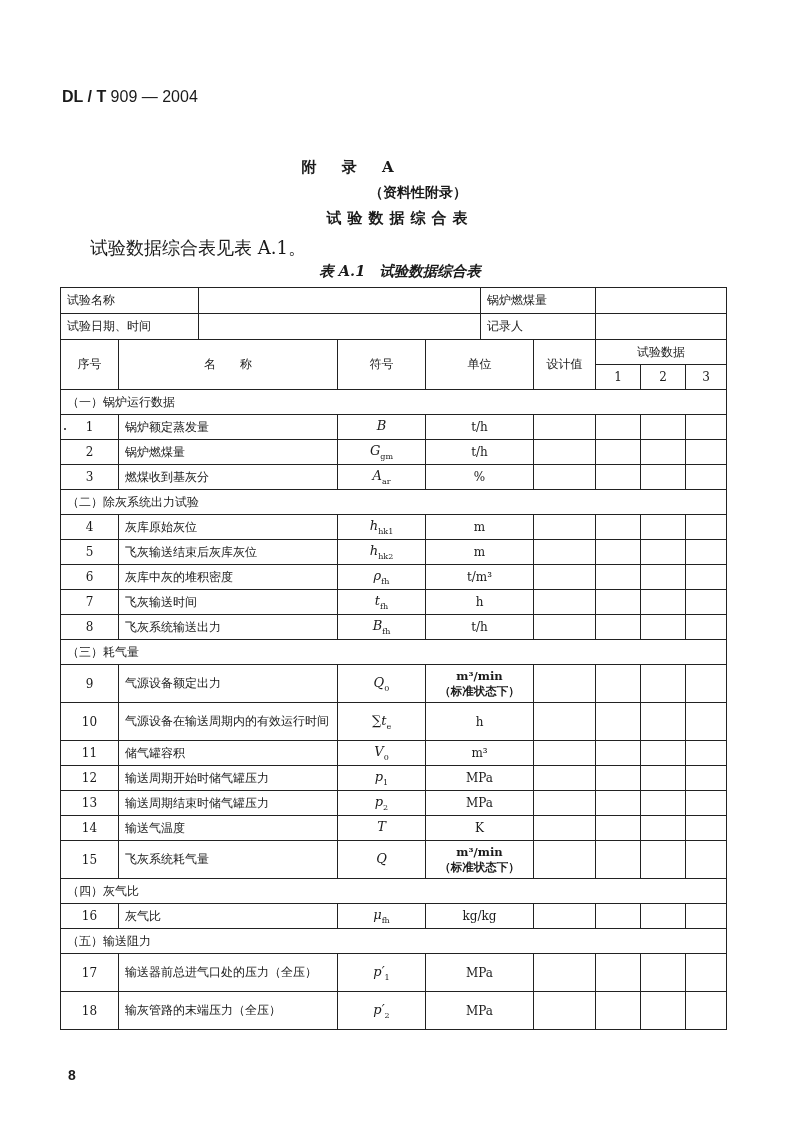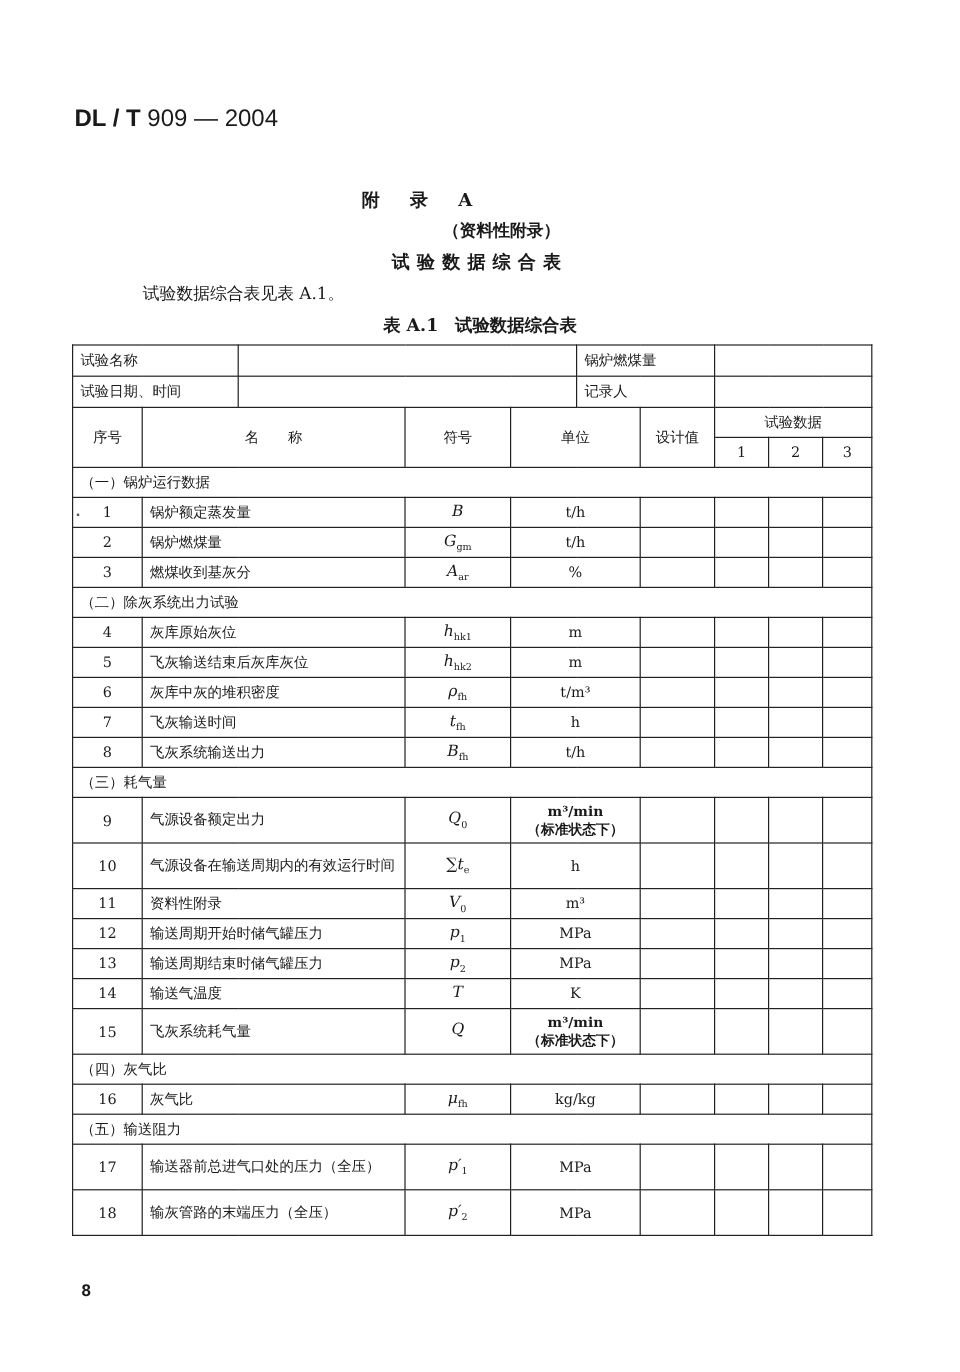--- a/index.html
+++ b/index.html
@@ -6,7 +6,7 @@
   body { width: 800px; height: 1143px; position: relative; overflow: hidden;
          font-family: "DejaVu Serif", "Liberation Serif", serif; color: #1a1a1a; }
   .std-code { position: absolute; left: 62px; top: 88px; font-family: "Liberation Sans", "DejaVu Sans", sans-serif;
-              font-size: 20px; font-weight: bold; letter-spacing: 0px; }
+              font-size: 16px; font-weight: bold; letter-spacing: 0px; }
   .std-code .num { font-weight: normal; }
   .appendix-title { position: absolute; left: 0; width: 705px; top: 158px; text-align: center; font-size: 15px; font-weight: bold; letter-spacing: 10px; }
   .appendix-sub { position: absolute; left: 18px; width: 800px; top: 184px; text-align: center; font-size: 14px; font-weight: bold; }

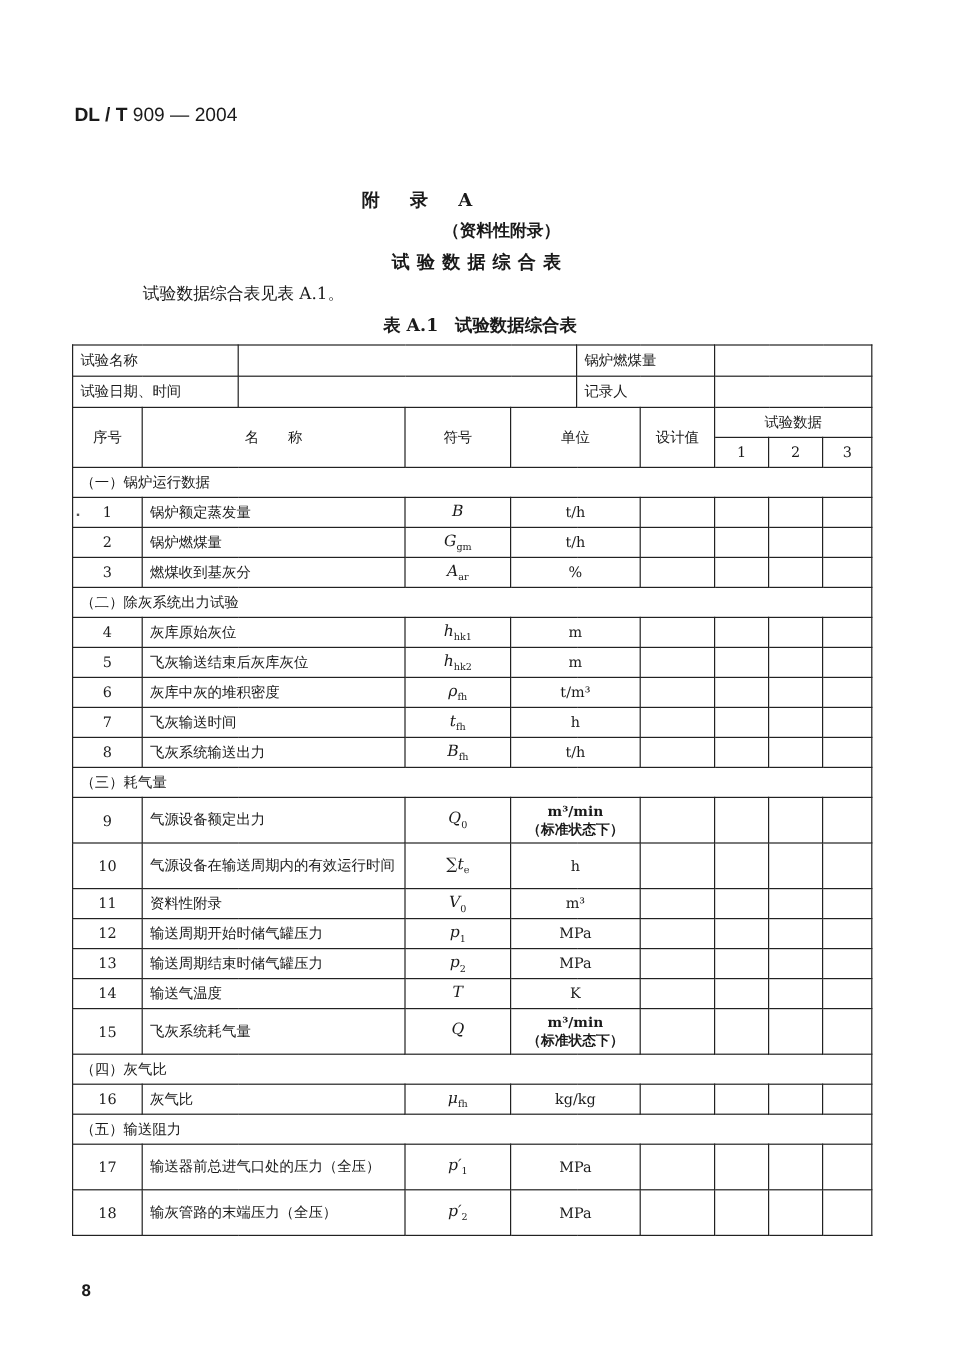--- a/index.html
+++ b/index.html
@@ -11,7 +11,7 @@
   .appendix-title { position: absolute; left: 0; width: 705px; top: 158px; text-align: center; font-size: 15px; font-weight: bold; letter-spacing: 10px; }
   .appendix-sub { position: absolute; left: 18px; width: 800px; top: 184px; text-align: center; font-size: 14px; font-weight: bold; }
   .appendix-name { position: absolute; left: 0; width: 800px; top: 209px; text-align: center; font-size: 15px; font-weight: bold; letter-spacing: 6px; }
-  .intro { position: absolute; left: 90px; top: 236px; font-size: 14px; margin-left: 29px; }
+  .intro { position: absolute; left: 90px; top: 236px; font-size: 18px; }
   .table-caption { position: absolute; left: 0; width: 800px; top: 262px; text-align: center; font-size: 14.5px; font-weight: bold; }
   .table-caption .gap { display: inline-block; width: 14px; }
 

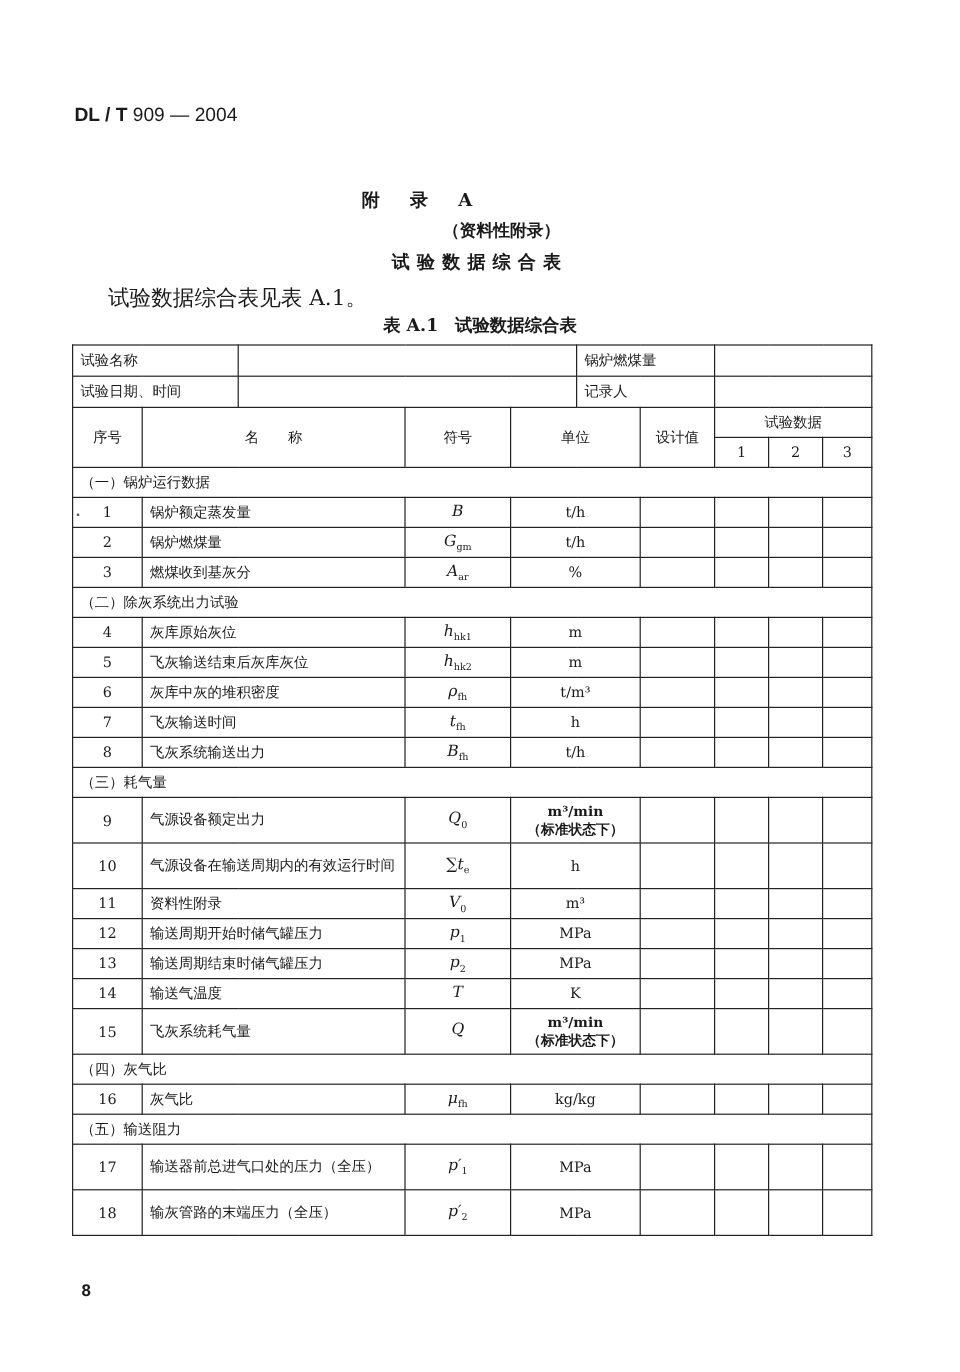--- a/index.html
+++ b/index.html
@@ -12,7 +12,7 @@
   .appendix-sub { position: absolute; left: 18px; width: 800px; top: 184px; text-align: center; font-size: 14px; font-weight: bold; }
   .appendix-name { position: absolute; left: 0; width: 800px; top: 209px; text-align: center; font-size: 15px; font-weight: bold; letter-spacing: 6px; }
   .intro { position: absolute; left: 90px; top: 236px; font-size: 18px; }
-  .table-caption { position: absolute; left: 0; width: 800px; top: 262px; text-align: center; font-size: 14.5px; font-weight: bold; }
+  .table-caption { position: absolute; left: 0; width: 800px; top: 262px; text-align: center; font-size: 14.5px; font-weight: bold; font-style: italic; }
   .table-caption .gap { display: inline-block; width: 14px; }
 
   table.data { position: absolute; left: 60px; top: 287px; width: 666px; border-collapse: collapse;

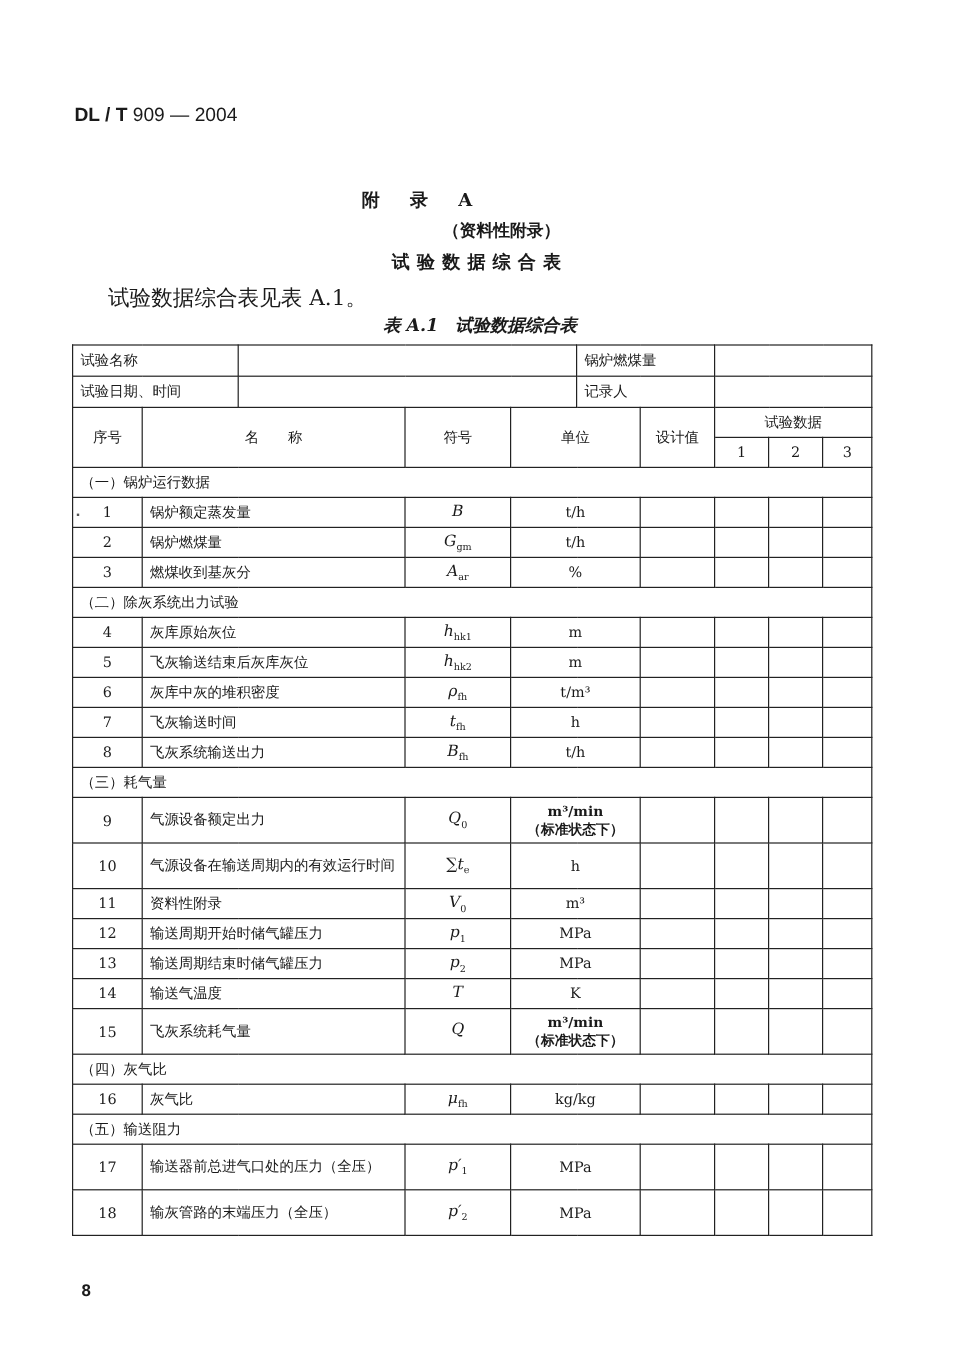--- a/index.html
+++ b/index.html
@@ -219,7 +219,7 @@
       </tr>
       <tr class="h25">
         <td class="c">11</td>
-        <td colspan="2">资料性附录</td>
+        <td colspan="2">储气罐容积</td>
         <td class="c sym"><span>V</span><sub>0</sub></td>
         <td class="c unit" colspan="2">
           <div>m³</div>

